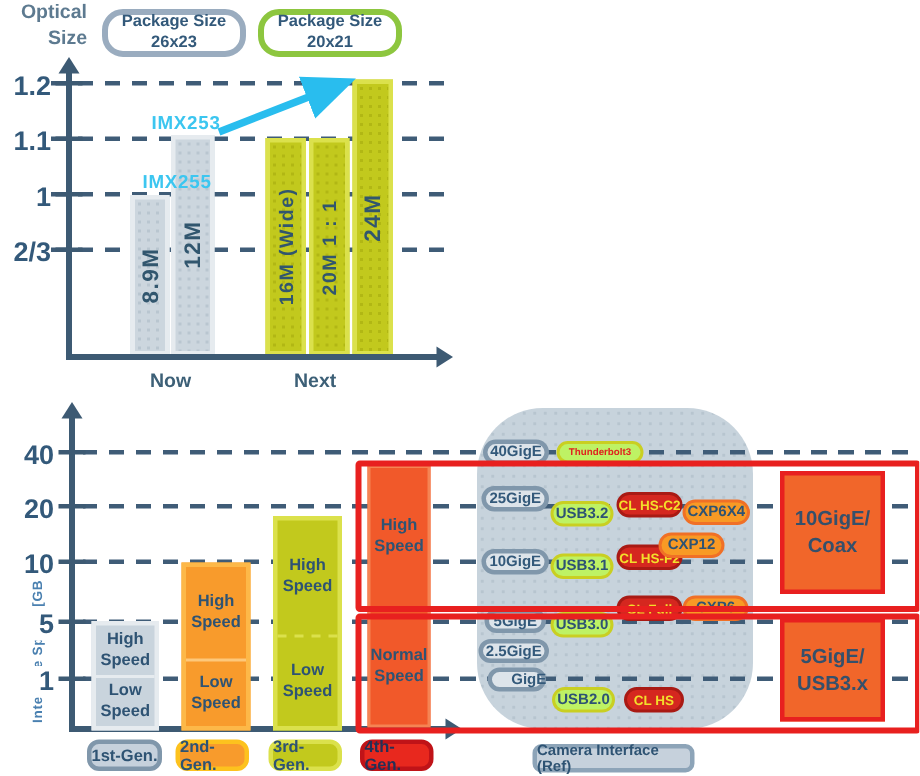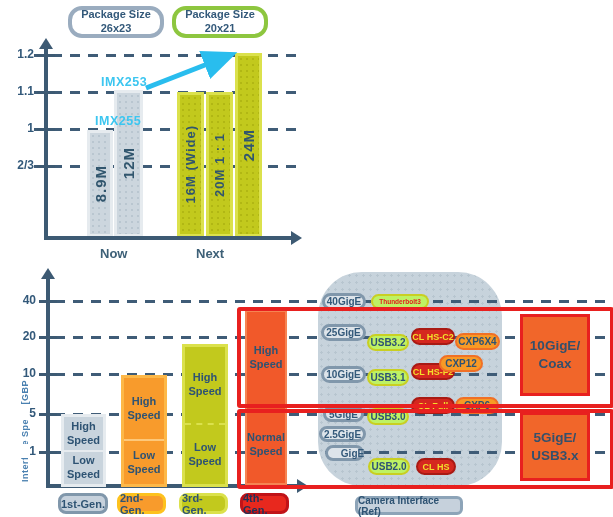--- a/index.html
+++ b/index.html
@@ -57,6 +57,10 @@
 
 <div id="stage">
 
+  <div class="abs" style="left:0;top:8;width:58px;text-align:right;font-size:13px;color:#5d7a90;line-height:1.3;z-index:2;">
+    <div>Optical</div>
+    <div>Size</div>
+  </div>
 
   <div class="pkg" style="left:68px;top:6px;width:96px;height:32px;border:4px solid #9aacbf;">
     <div>Package Size</div>

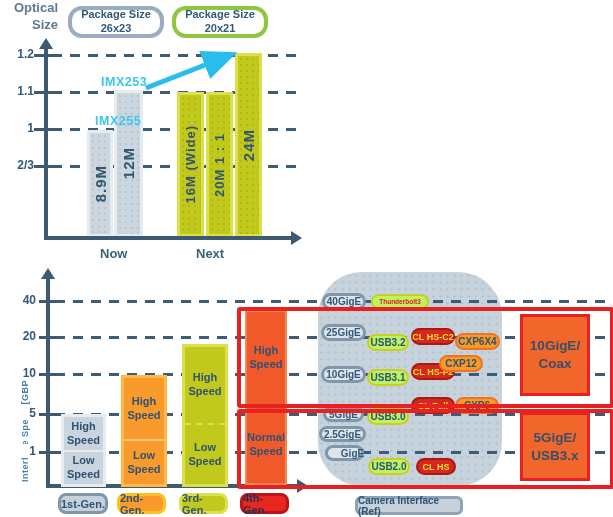--- a/index.html
+++ b/index.html
@@ -16,7 +16,7 @@
   .hdash{position:absolute;height:3px;z-index:1;
          background:repeating-linear-gradient(90deg,#3f5c77 0 10px,transparent 10px 18px);}
   .tickmark{position:absolute;width:18px;height:3px;background:#3d5a73;z-index:4;}
-  .ylab{position:absolute;width:34px;text-align:right;font-size:12px;z-index:2;color:#33597a;}
+  .ylab{position:absolute;width:34px;text-align:right;font-size:18px;z-index:2;color:#33597a;}
   .xlab{position:absolute;font-size:13px;color:#3d6077;z-index:2;}
   
   .bar{position:absolute;display:flex;align-items:center;justify-content:center;z-index:2;box-sizing:border-box;}

